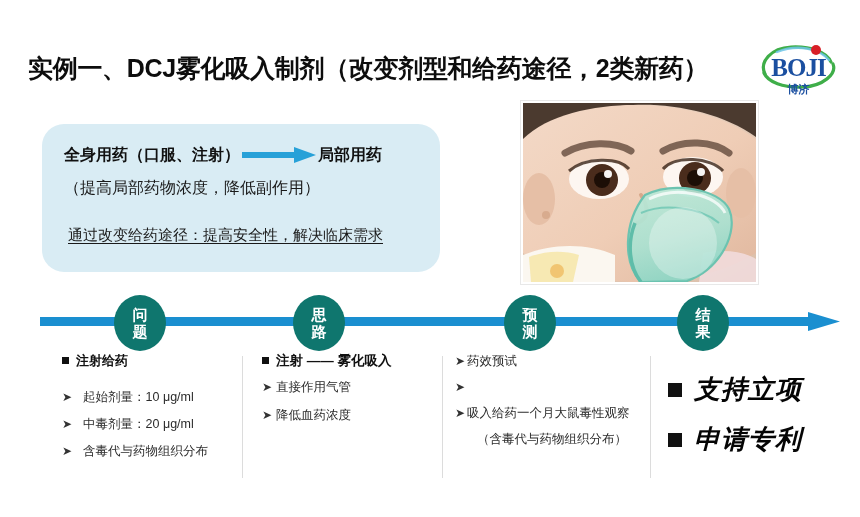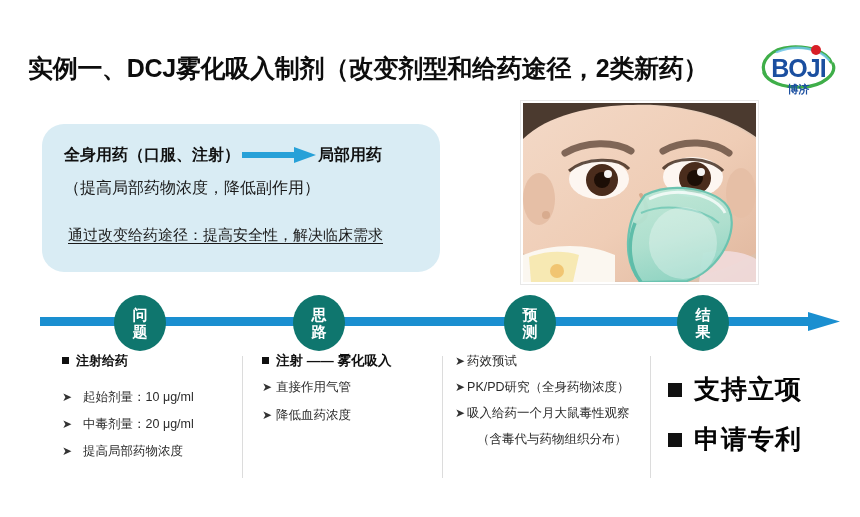--- a/index.html
+++ b/index.html
@@ -41,7 +41,7 @@
     position: absolute;
     left: 0; top: 14px;
     width: 83px; text-align: center;
-    font-family: Liberation Sans, sans-serif;
+    font-family: Liberation Serif, serif;
     font-weight: bold;
     font-size: 25px;
     color: #1b4fa0;

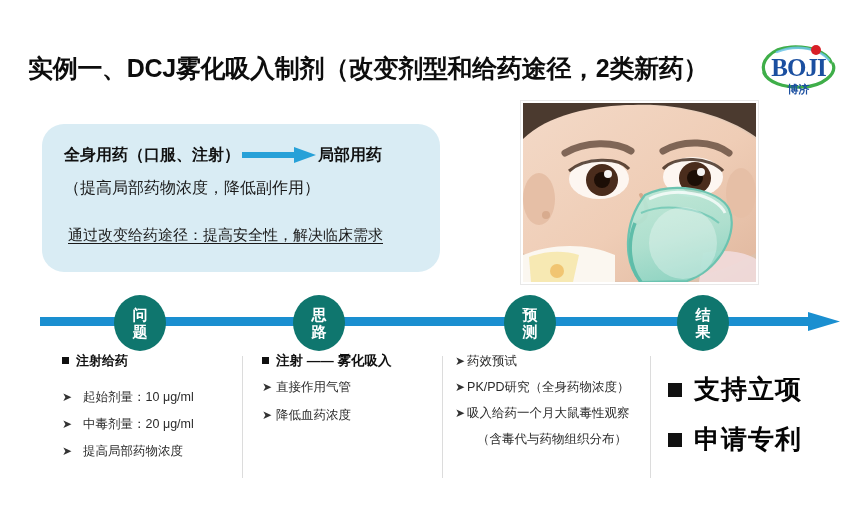--- a/index.html
+++ b/index.html
@@ -338,7 +338,6 @@
       </div>
       <div class="row">
         <span class="arrow-bullet">➤</span>
-        <span class="item-txt">PK/PD研究（全身药物浓度）</span>
       </div>
       <div class="row">
         <span class="arrow-bullet">➤</span>

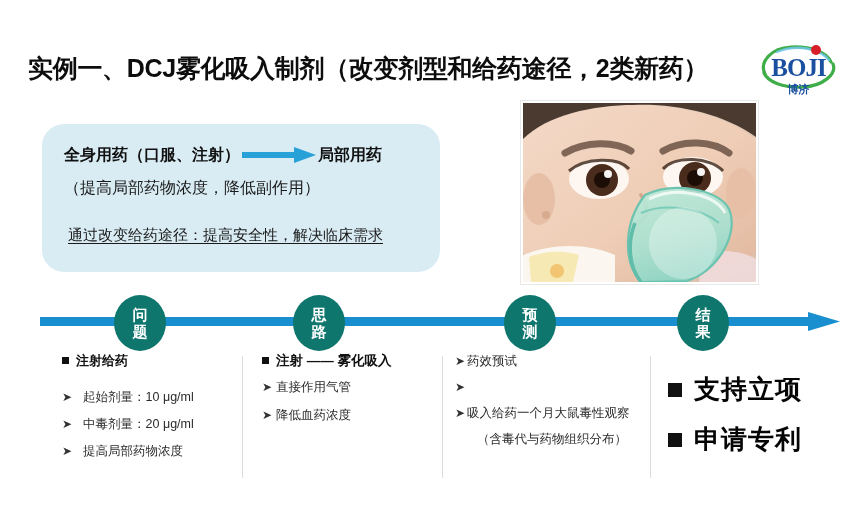--- a/index.html
+++ b/index.html
@@ -179,7 +179,7 @@
 
   
   #col4 { left: 668px; width: 190px; top: 22px; }
-  #col4 .row { margin-bottom: 20px; }
+  #col4 .row { margin-bottom: 20px; font-style: italic; }
   .big-txt { font-size: 26px; font-weight: bold; color: #050505; line-height: 30px; letter-spacing: 1px; }
 </style>
 </head>

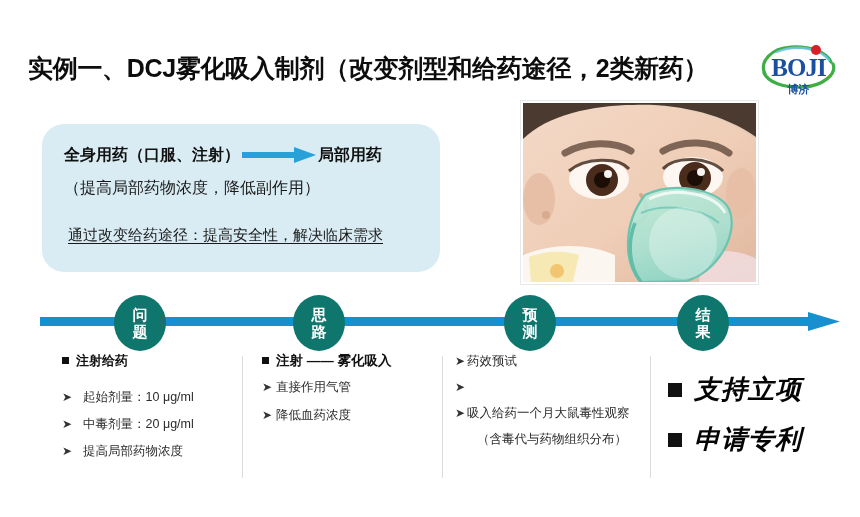--- a/index.html
+++ b/index.html
@@ -312,7 +312,7 @@
       </div>
       <div class="row">
         <span class="arrow-bullet">➤</span>
-        <span class="item-txt">提高局部药物浓度</span>
+        <span class="item-txt">含毒代与药物组织分布</span>
       </div>
     </div>
 

